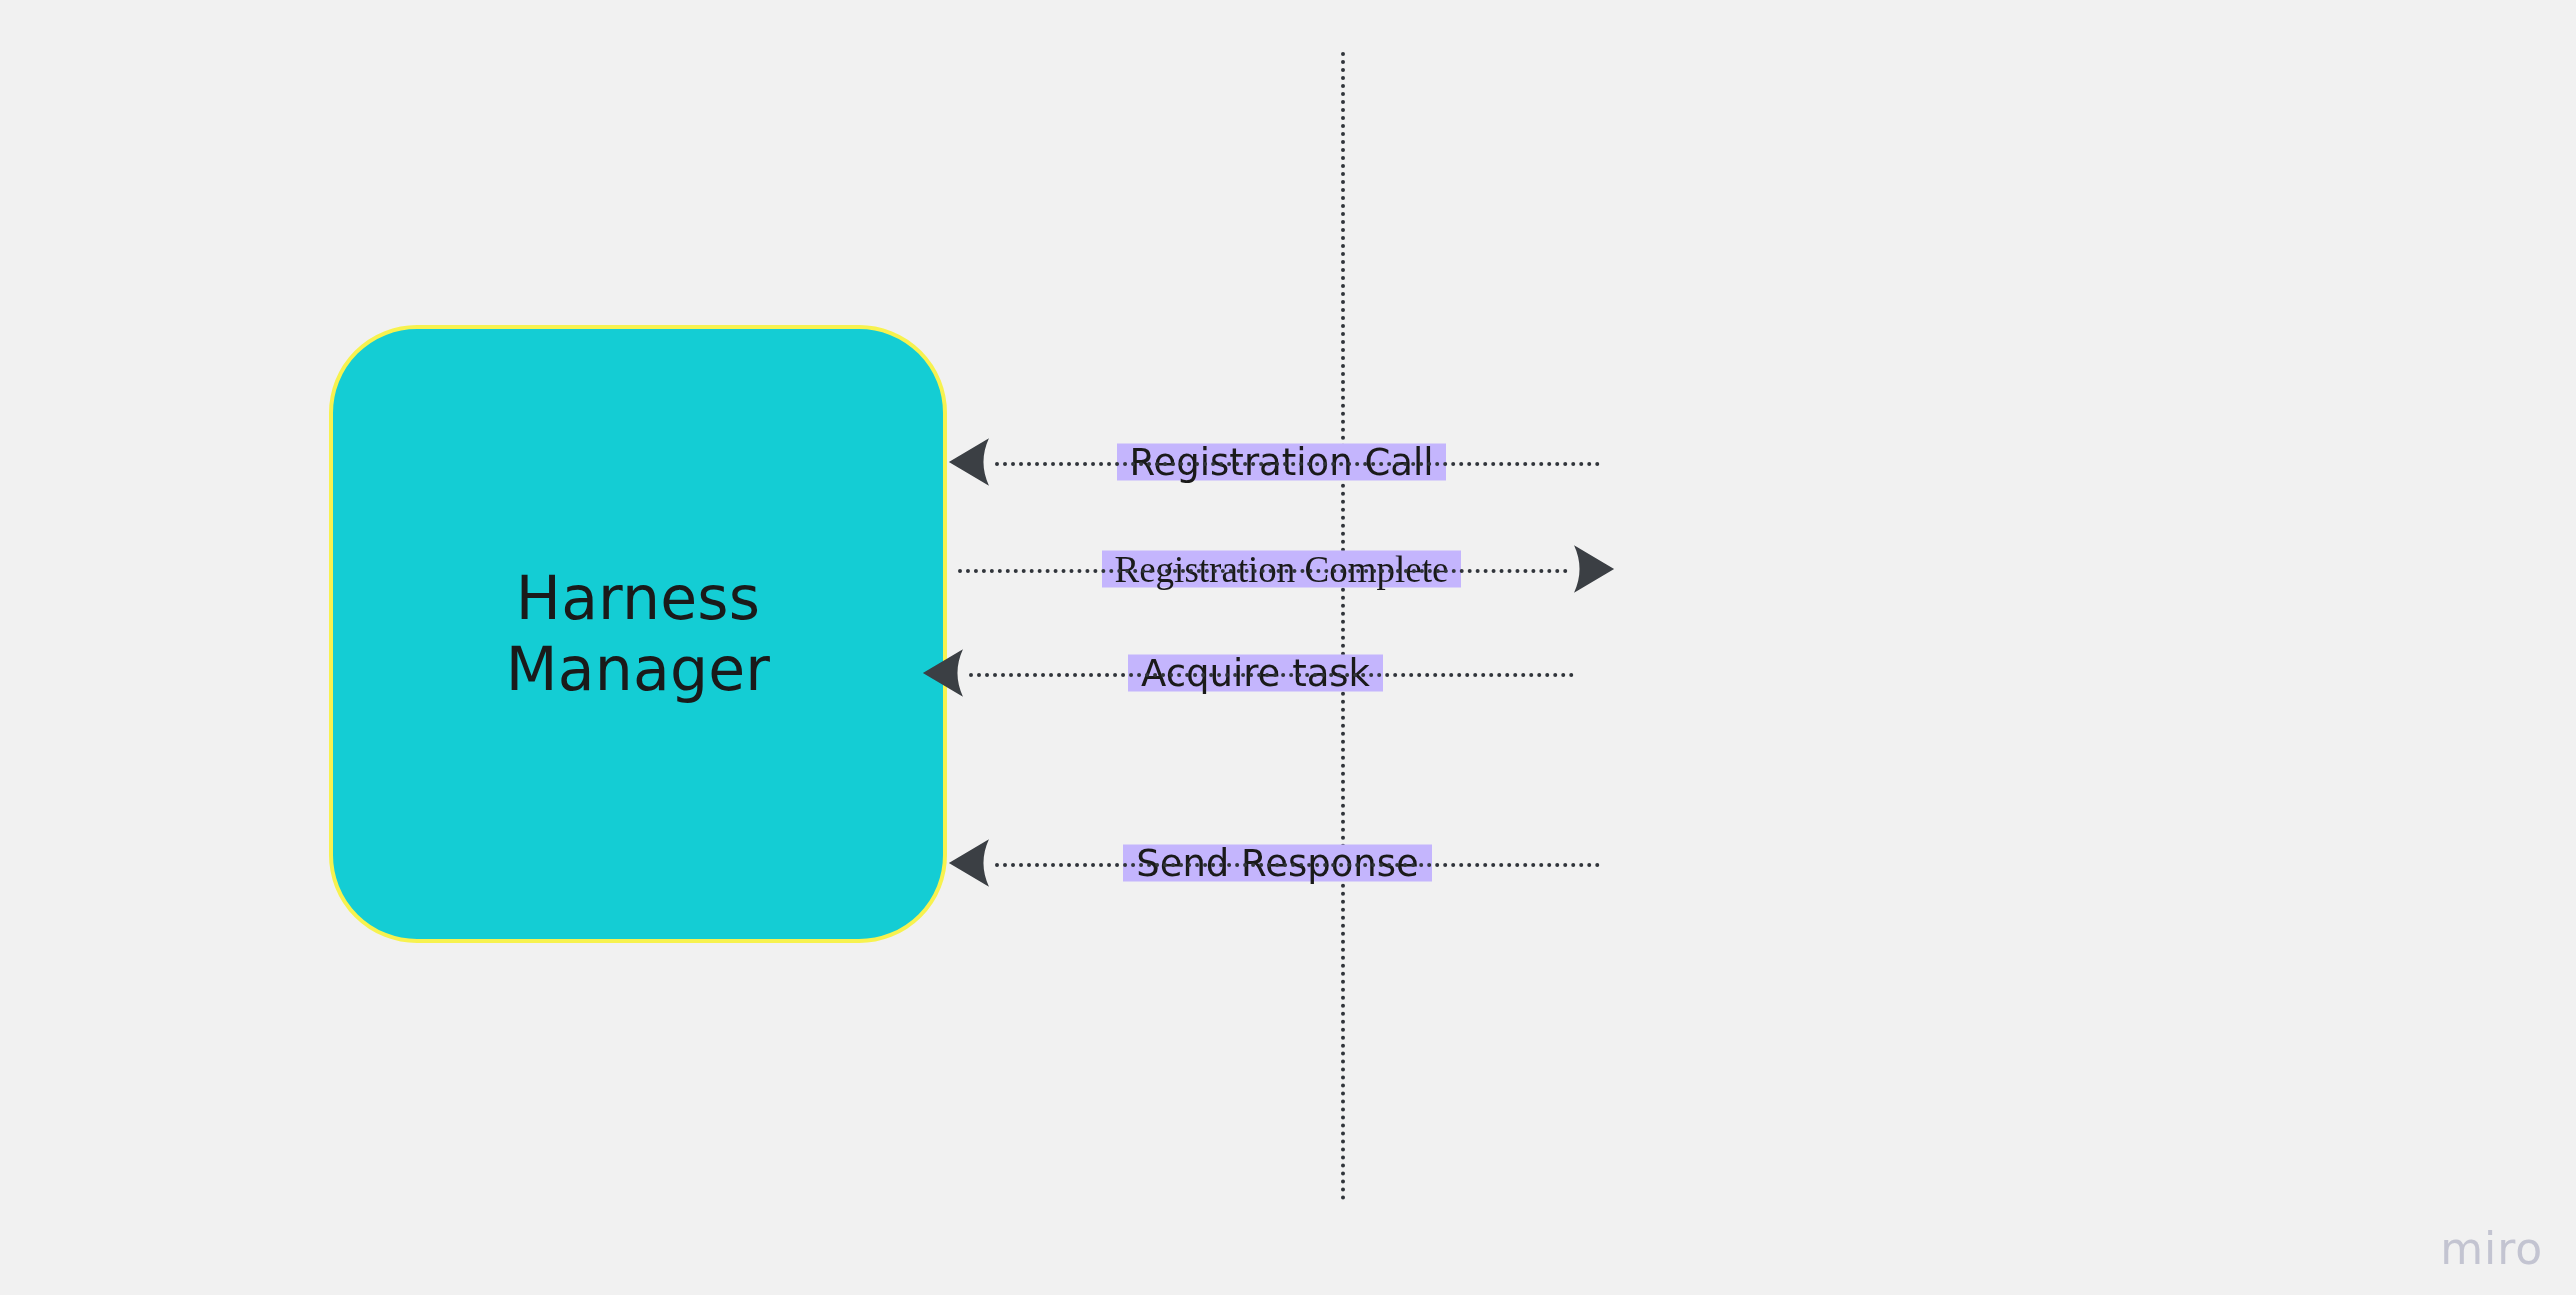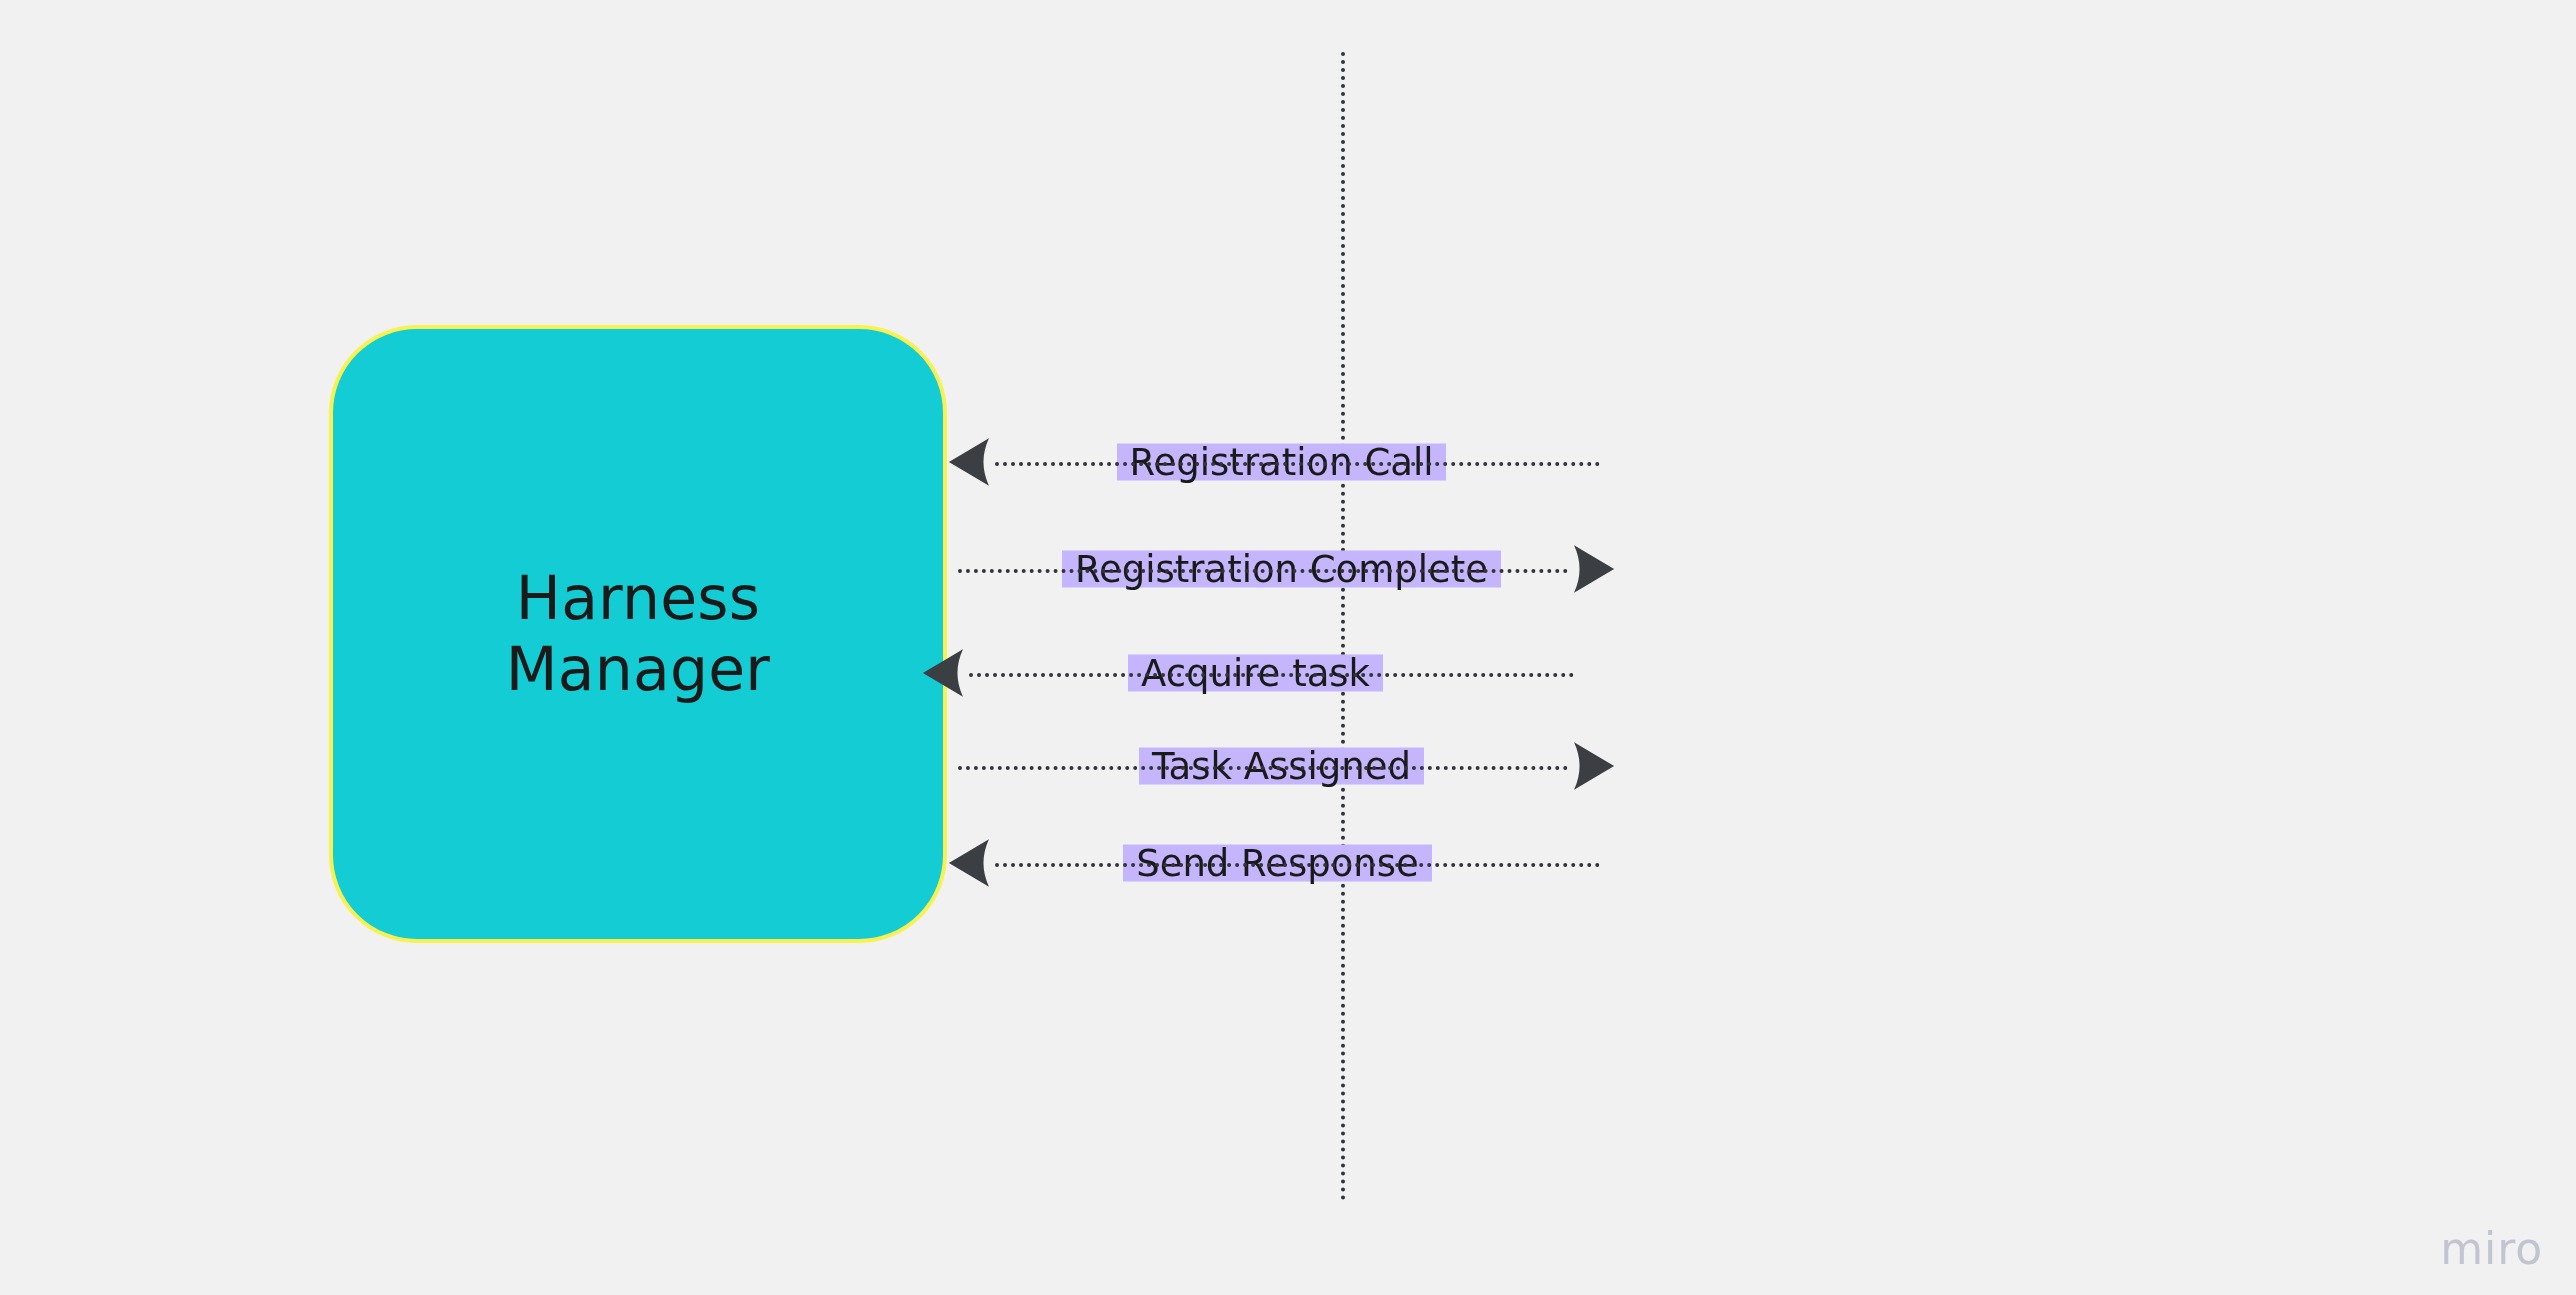--- a/index.html
+++ b/index.html
@@ -139,7 +139,7 @@
     </div>
   </div>
 
-  <div class="msg-row" id="msg-row-1" style="left:947px; top:532px; width:669px;">
+  <div class="msg-row" id="msg-row-1" style="left:947px; top:532px; width:669px;font-family:Liberation Serif, serif;">
     <div class="msg-line" style="left:11px; right:48px;"></div>
     <div class="msg-arrow" style="right:0px;">
       <svg viewBox="0 0 46 56" xmlns="http://www.w3.org/2000/svg">

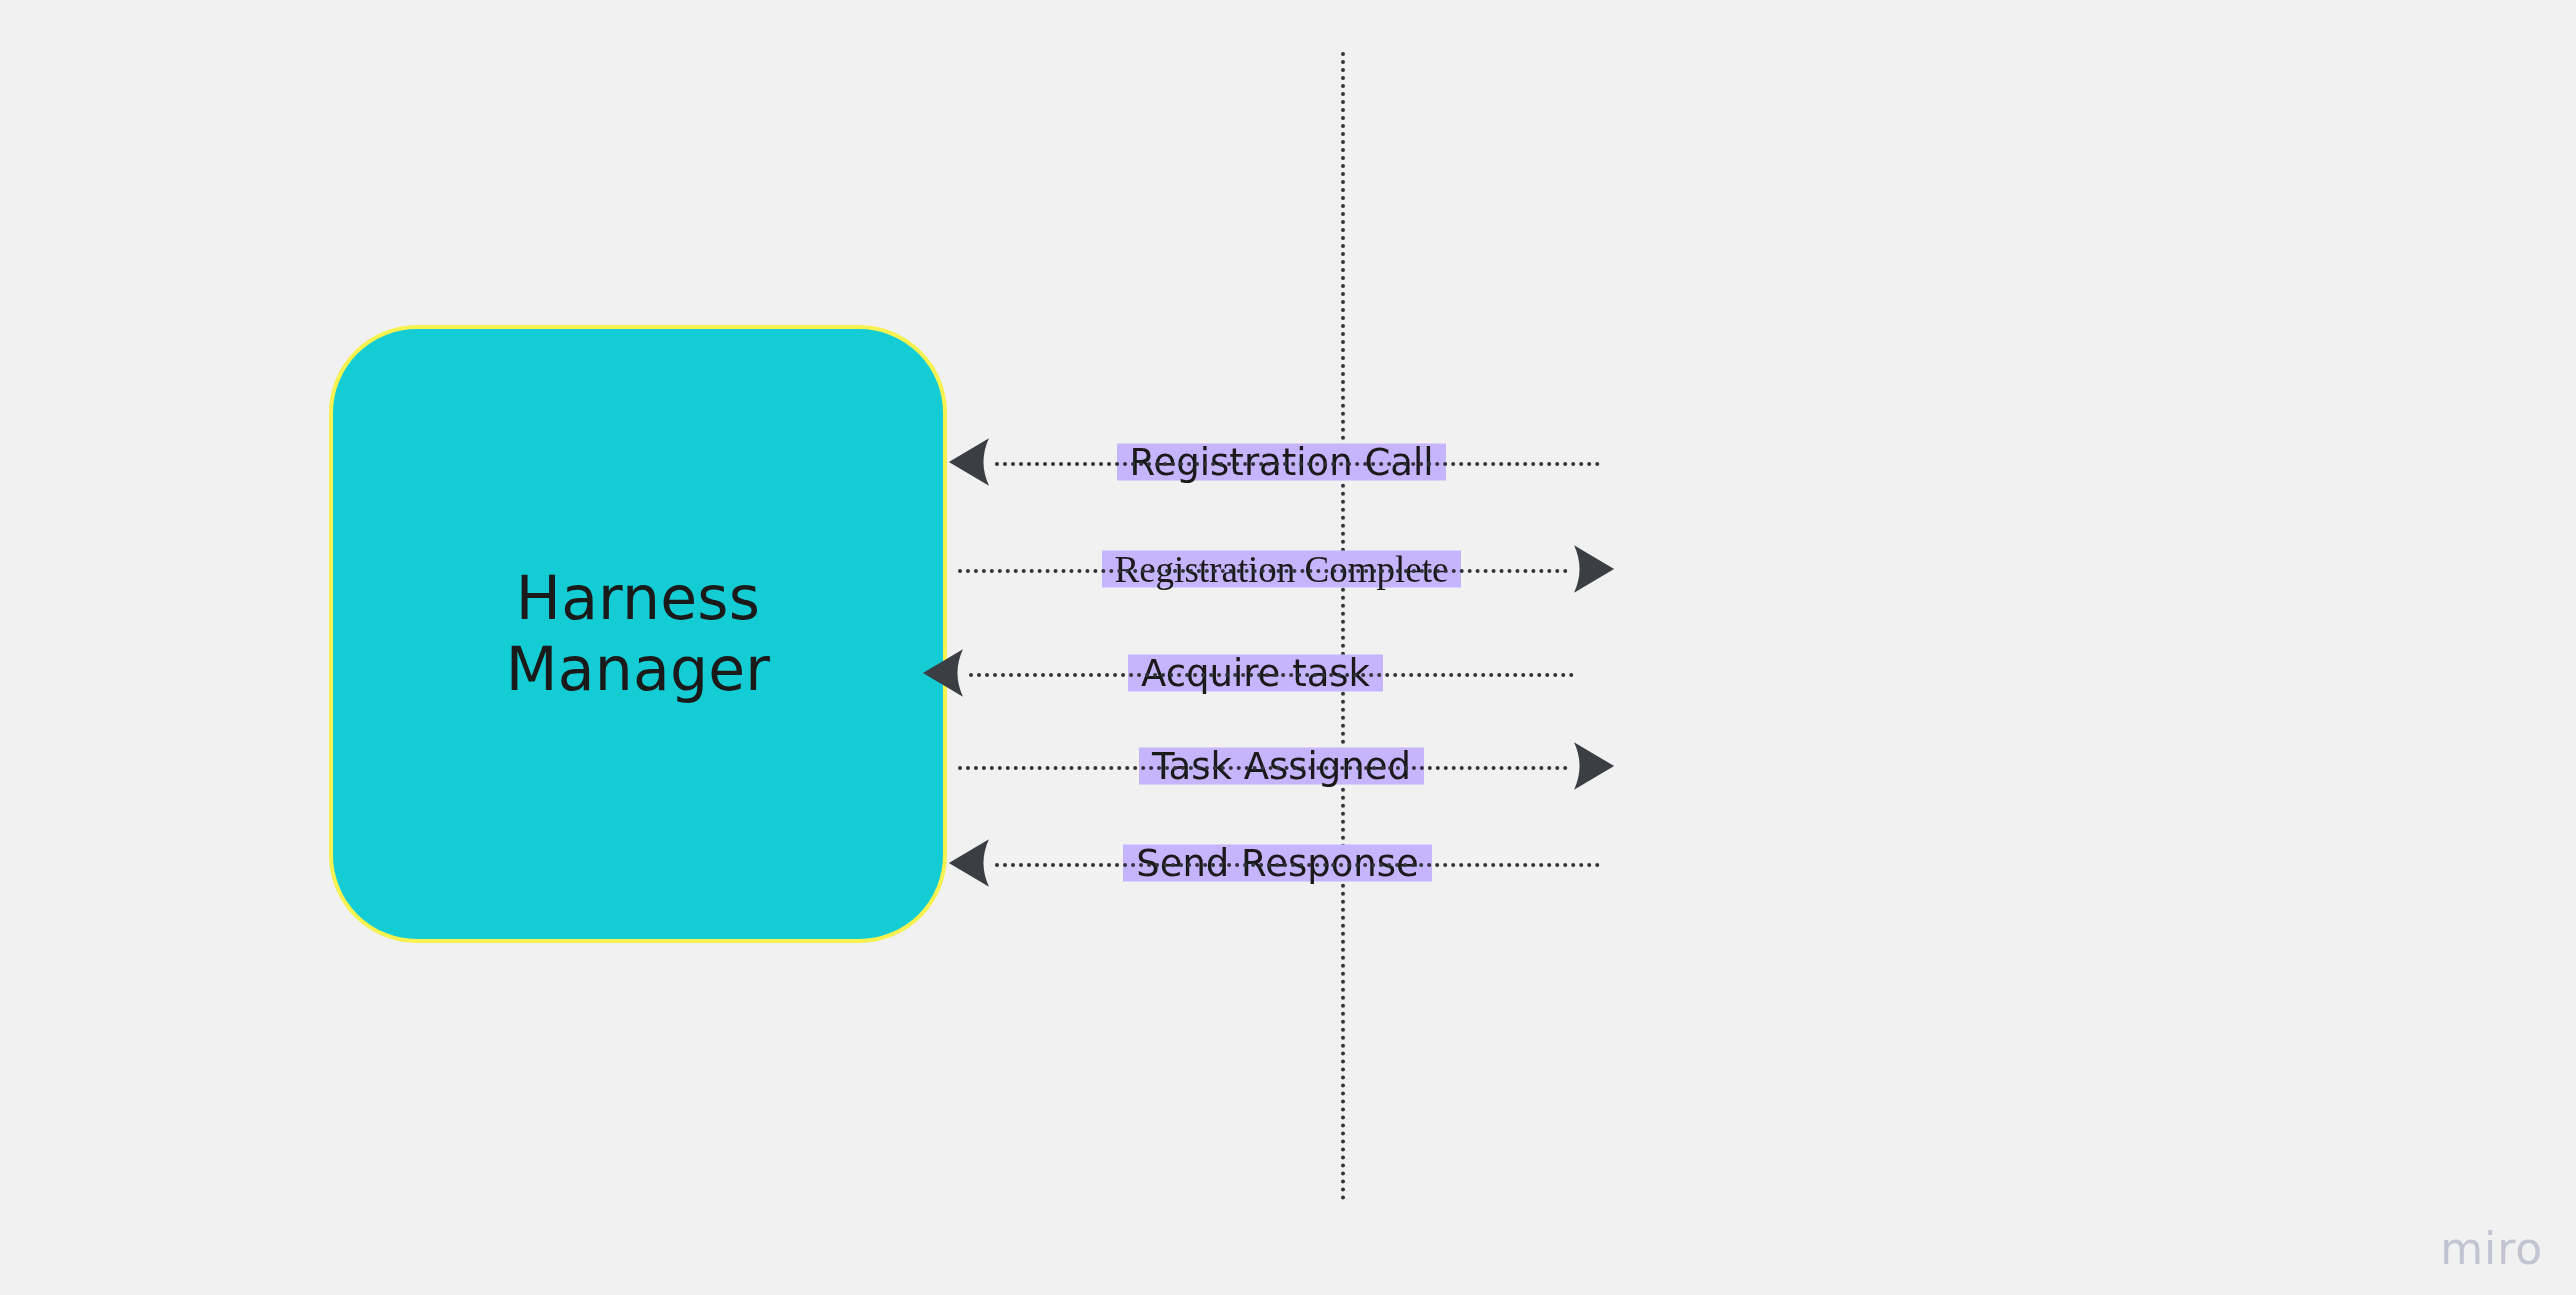--- a/index.html
+++ b/index.html
@@ -163,17 +163,6 @@
     </div>
   </div>
 
-  <div class="msg-row" id="msg-row-3" style="left:947px; top:729px; width:669px;">
-    <div class="msg-line" style="left:11px; right:48px;"></div>
-    <div class="msg-arrow" style="right:0px;">
-      <svg viewBox="0 0 46 56" xmlns="http://www.w3.org/2000/svg">
-        <path d="M44 28 L0 2 Q12 28 0 54 Z" fill="#3b3f44"></path>
-      </svg>
-    </div>
-    <div style="position:absolute; left:0; right:0; top:50%; transform:translateY(-50%); display:flex; justify-content:center;">
-      <span class="msg-label">Task Assigned</span>
-    </div>
-  </div>
 
   <div class="msg-row" id="msg-row-4" style="left:947px; top:826px; width:669px;">
     <div class="msg-line" style="left:48px; right:16.4px;"></div>

